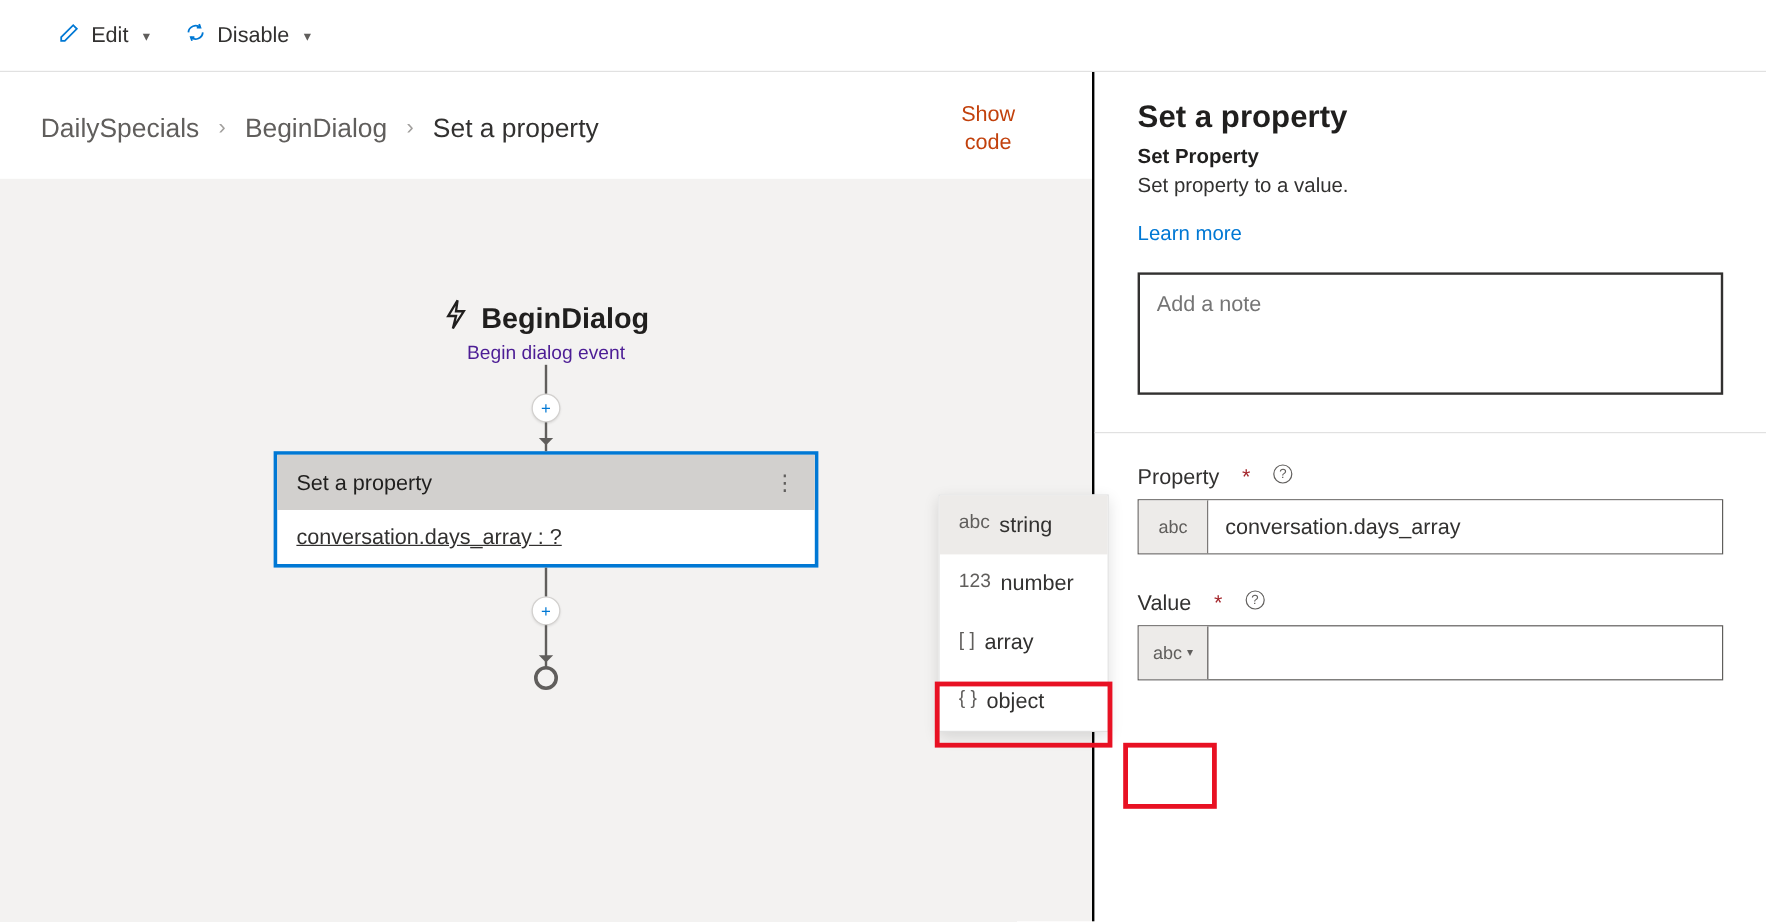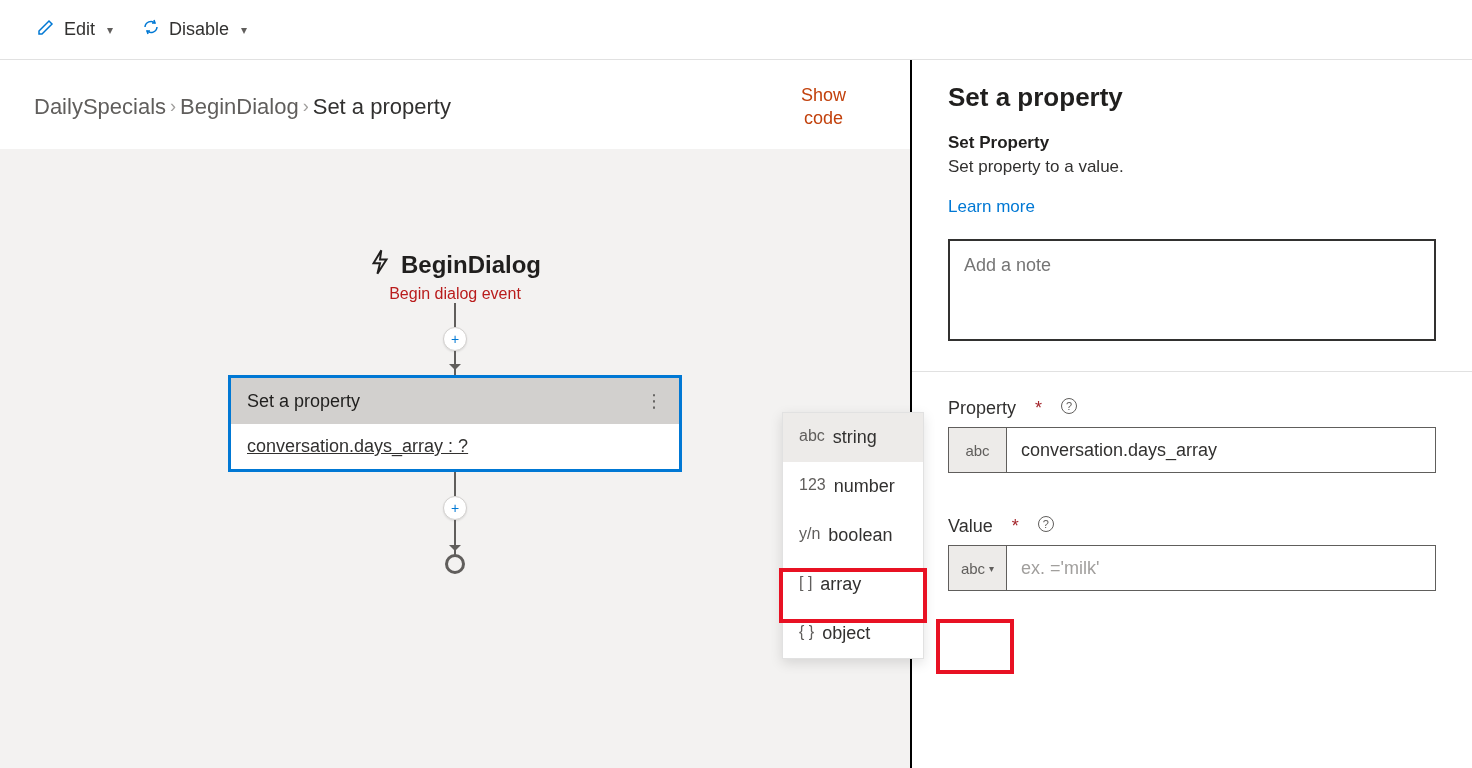--- a/index.html
+++ b/index.html
@@ -6,7 +6,7 @@
 body { background: #fff; width: 1472px; height: 768px; overflow: hidden; position: relative; }
 
 
-.toolbar { height: 60px; display: flex; align-items: center; padding: 0 36px; gap: 28px; border-bottom: 1px solid #e1e1e1; }
+.toolbar { height: 60px; display: flex; align-items: center; padding: 0 48px; gap: 28px; border-bottom: 1px solid #e1e1e1; }
 .toolbar-btn { display: flex; align-items: center; gap: 8px; color: #323130; font-size: 18px; cursor: pointer; }
 .toolbar-btn .icon { color: #0078d4; }
 .chev { font-size: 12px; color: #605e5c; margin-left: 4px; }

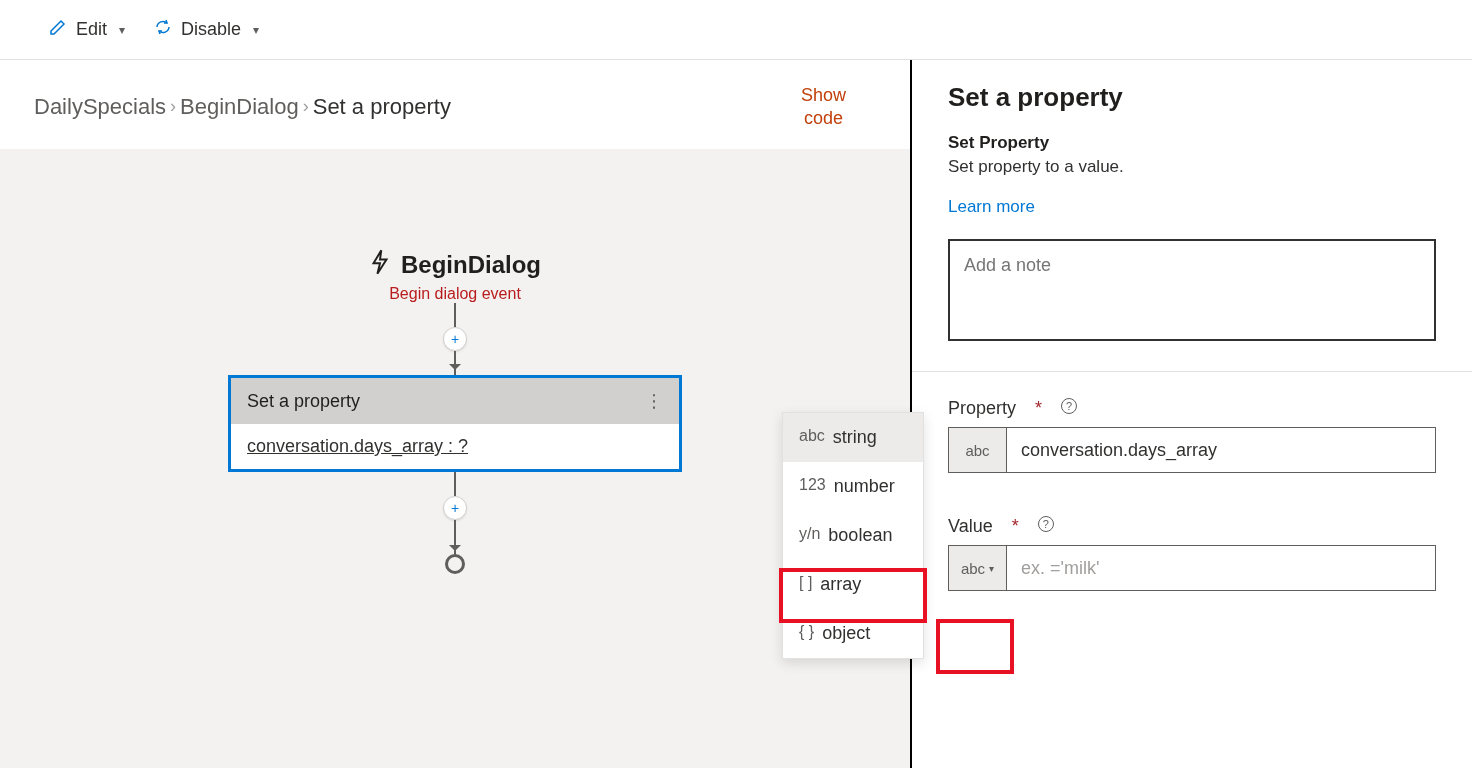--- a/index.html
+++ b/index.html
@@ -18,7 +18,7 @@
 
 
 .bc-row { display: flex; align-items: center; justify-content: space-between; padding: 24px 28px 20px 34px; }
-.breadcrumb { display: flex; align-items: center; gap: 4px; font-size: 22px; color: #605e5c; }
+.breadcrumb { display: flex; align-items: center; gap: 16px; font-size: 22px; color: #605e5c; }
 .bc-chev { color: #a19f9d; font-size: 18px; }
 .bc-item.current { color: #323130; }
 .showcode { font-size: 18px; color: #c2410c; text-align: center; line-height: 1.25; cursor: pointer; margin-right: 36px; }

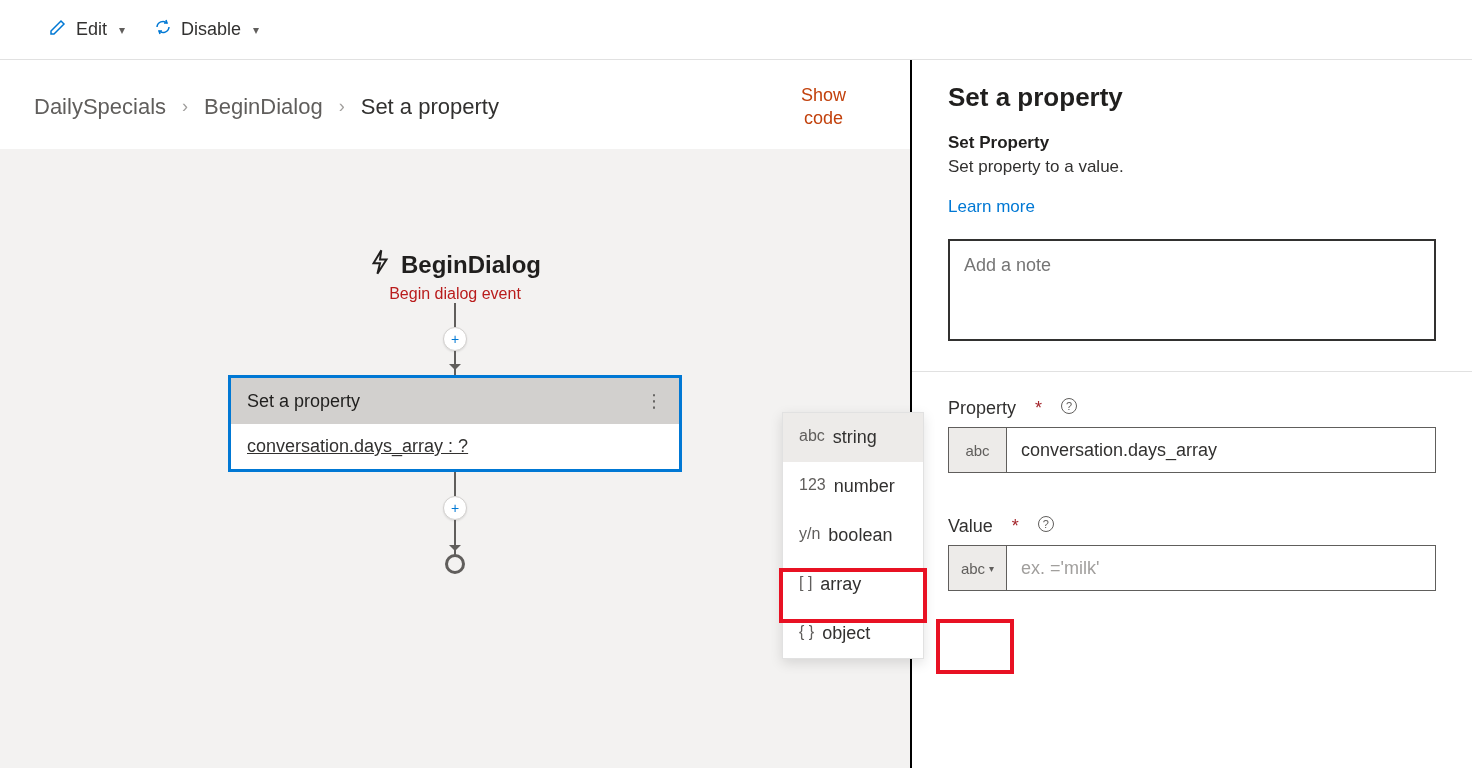--- a/index.html
+++ b/index.html
@@ -49,7 +49,7 @@
 
 
 .panel-title { font-size: 26px; font-weight: 700; color:#201f1e; }
-.panel-sub { font-size: 17px; font-weight: 600; color:#201f1e; margin-top: 20px; }
+.panel-sub { font-size: 17px; font-weight: 600; color:#201f1e; margin-top: 8px; }
 .panel-desc { font-size: 17px; color:#323130; margin-top: 4px; }
 .learn { color:#0078d4; font-size: 17px; margin-top: 20px; display:inline-block; cursor:pointer; }
 .note-box { width: 100%; height: 102px; border: 2px solid #323130; margin-top: 22px; padding: 14px; font-size: 18px; color:#605e5c; resize:none; outline:none; }

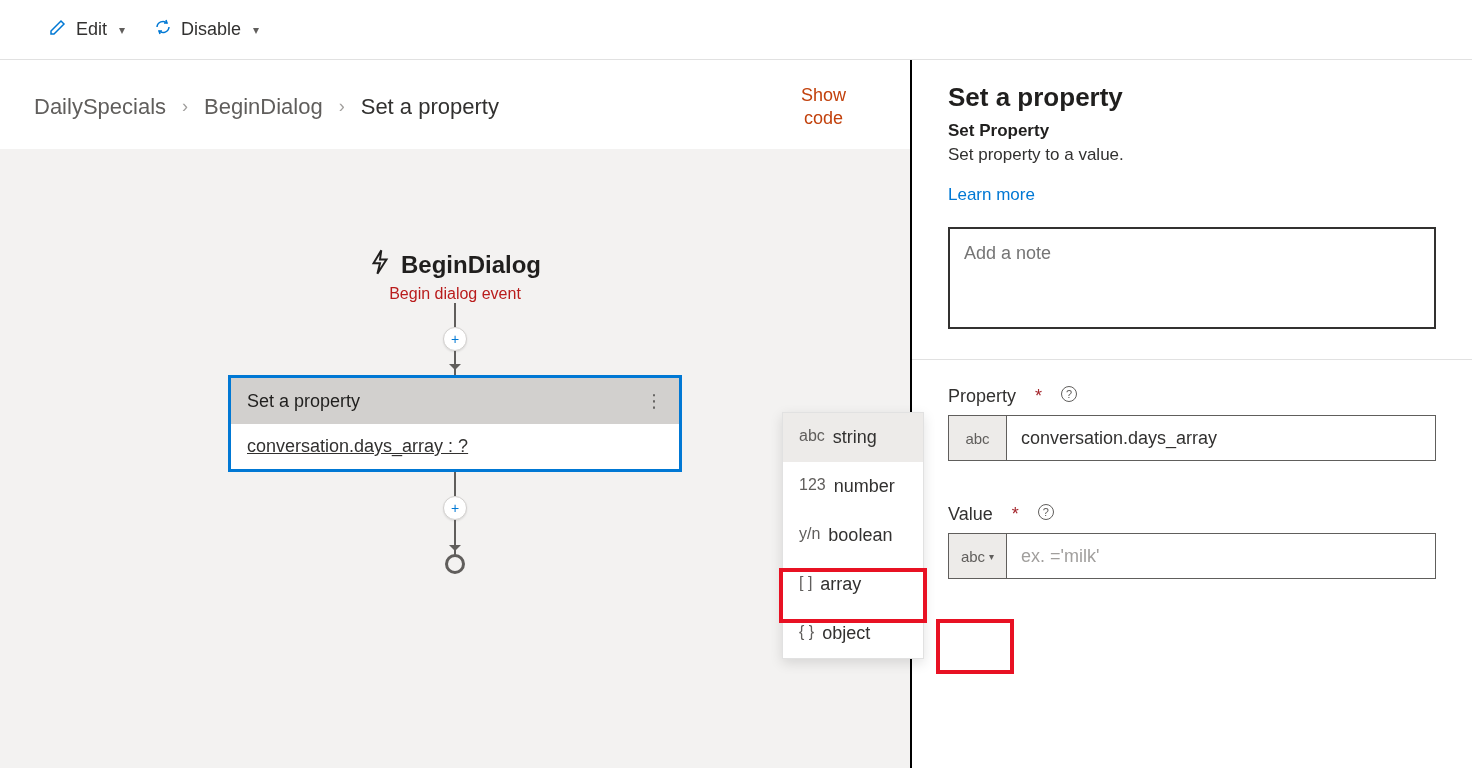--- a/index.html
+++ b/index.html
@@ -27,7 +27,7 @@
 .canvas { flex: 1; background: #f3f2f1; position: relative; }
 .flow { position: absolute; left: 50%; top: 100px; transform: translateX(-50%); display: flex; flex-direction: column; align-items: center; }
 .begin-title { display: flex; align-items: center; gap: 10px; font-size: 24px; font-weight: 700; color: #201f1e; }
-.begin-sub { font-size: 16px; color: #b91c1c; margin-top: 4px; }
+.begin-sub { font-size: 16px; color: #4c1d95; margin-top: 4px; }
 .edge { width: 2px; height: 36px; background: #605e5c; position: relative; }
 .edge.short { height: 24px; }
 .edge.arrow::after { content:""; position:absolute; bottom:-1px; left:50%; transform:translateX(-50%); border:6px solid transparent; border-top-color:#605e5c; }

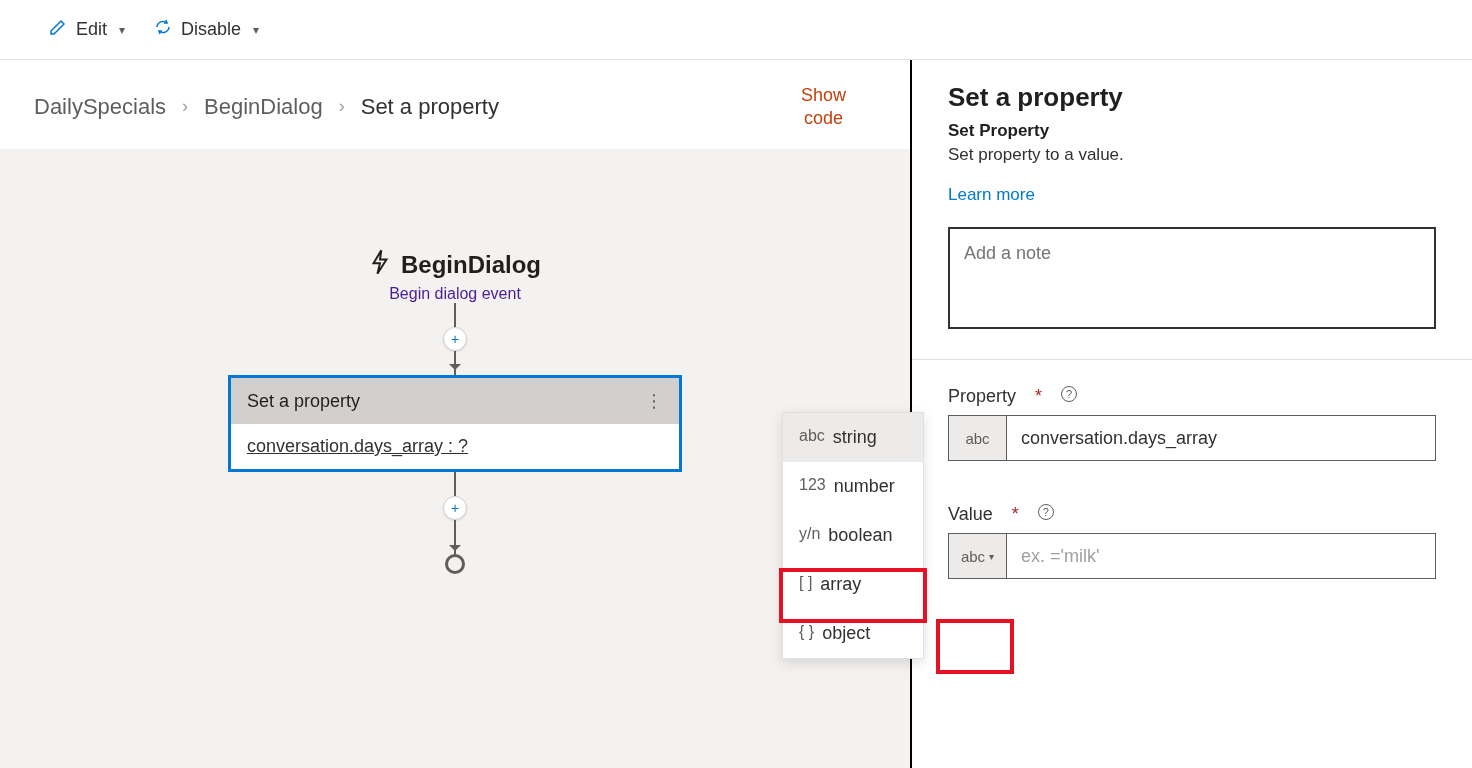--- a/index.html
+++ b/index.html
@@ -61,7 +61,7 @@
 .field-prefix { width:58px; background:#edebe9; border-right:1px solid #605e5c; display:flex; align-items:center; justify-content:center; font-size:15px; color:#605e5c; gap:4px; cursor:pointer; }
 .field-input { flex:1; border:none; outline:none; padding:0 14px; font-size:18px; color:#323130; }
 .field-input::placeholder { color:#a19f9d; }
-.value-field { margin-top: 43px; }
+.value-field { margin-top: 30px; }
 </style>
 </head>
 <body>

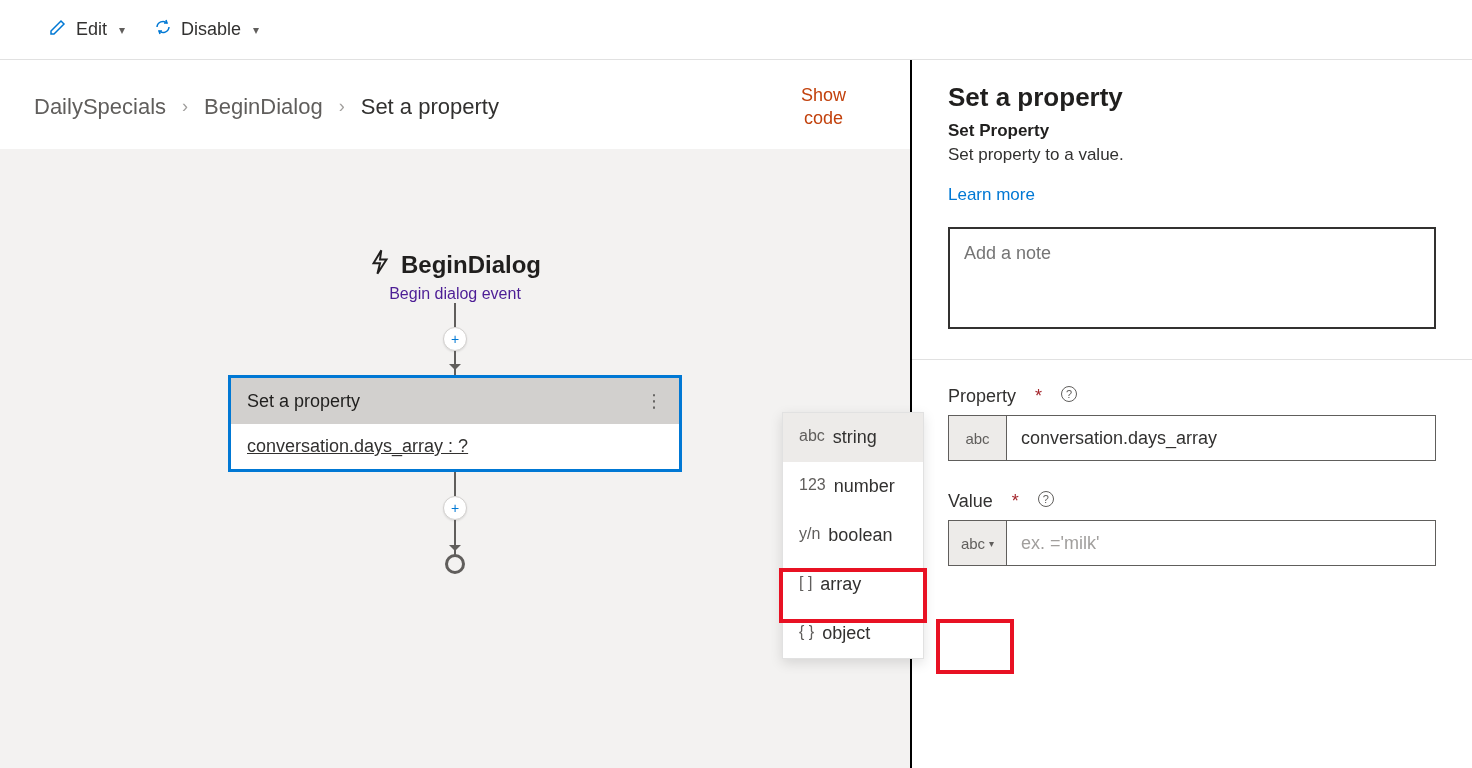--- a/index.html
+++ b/index.html
@@ -180,10 +180,6 @@
     <span>number</span>
   </div>
   <div class="type-item">
-    <span class="type-prefix">y/n</span>
-    <span>boolean</span>
-  </div>
-  <div class="type-item">
     <span class="type-prefix">[ ]</span>
     <span>array</span>
   </div>

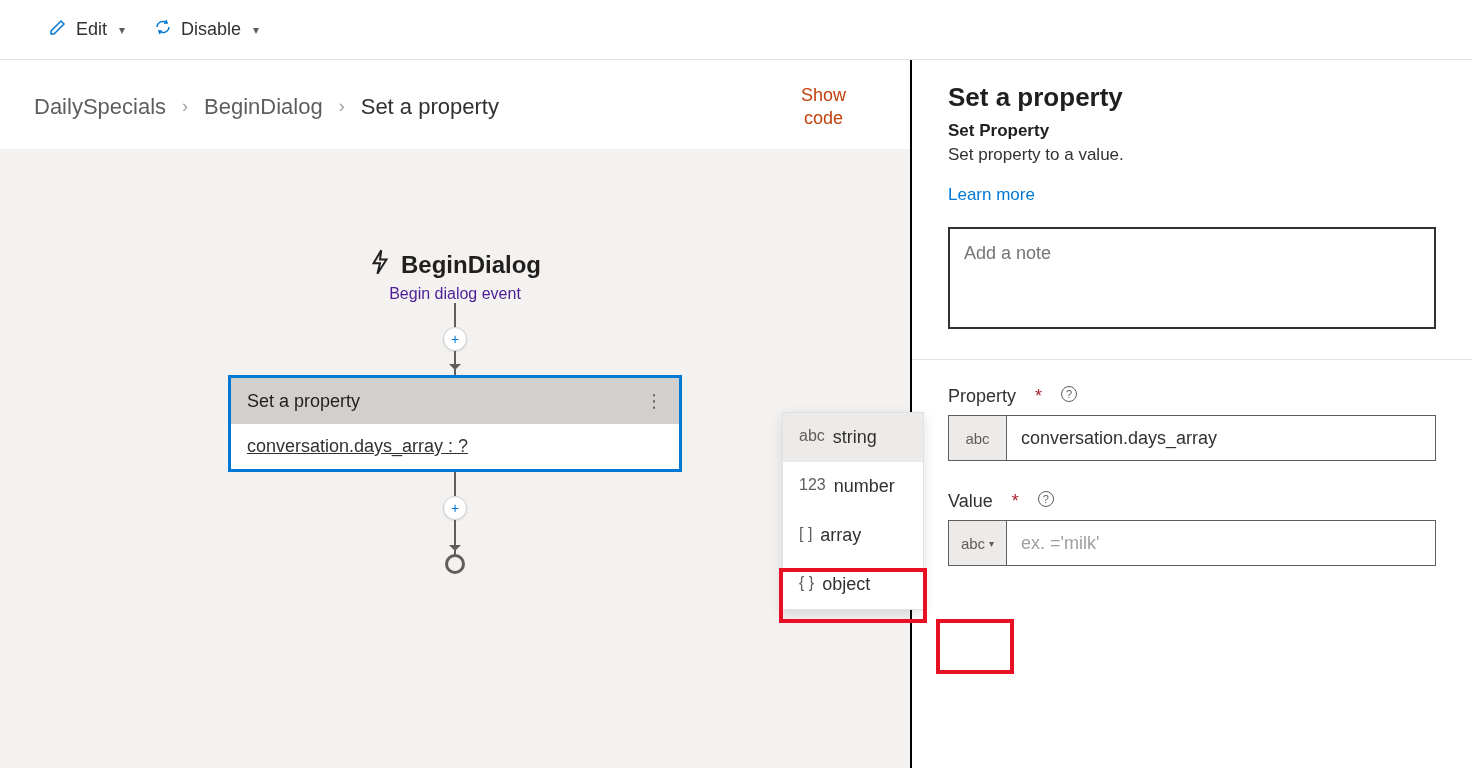--- a/index.html
+++ b/index.html
@@ -164,7 +164,6 @@
           <span>abc</span>
           <span style="font-size:10px;color:#605e5c">▾</span>
         </div>
-        <input class="field-input" placeholder="ex. ='milk'" style="">
       </div>
     </div>
   </div>

